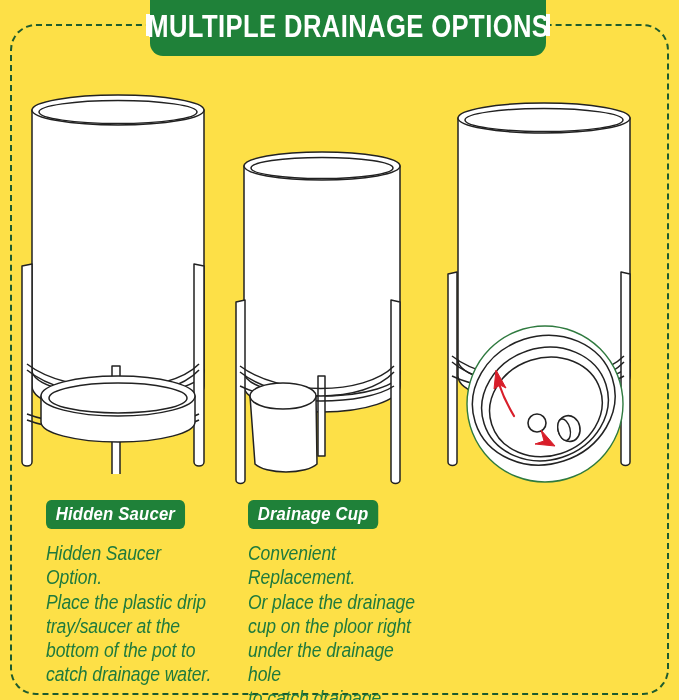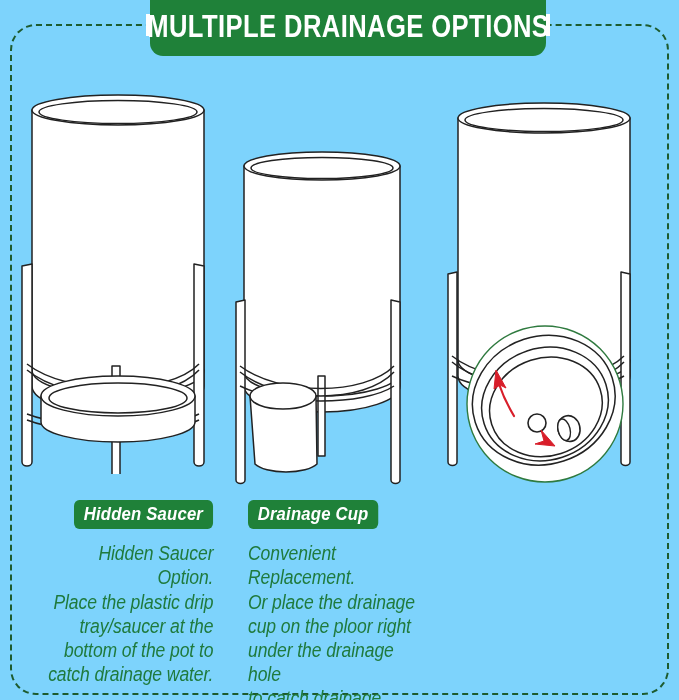--- a/index.html
+++ b/index.html
@@ -12,7 +12,7 @@
   #page {
     position:relative;
     width:679px; height:700px;
-    background:#7dd3fc;
+    background:#fde047;
     text-decoration:underline;
   }
 

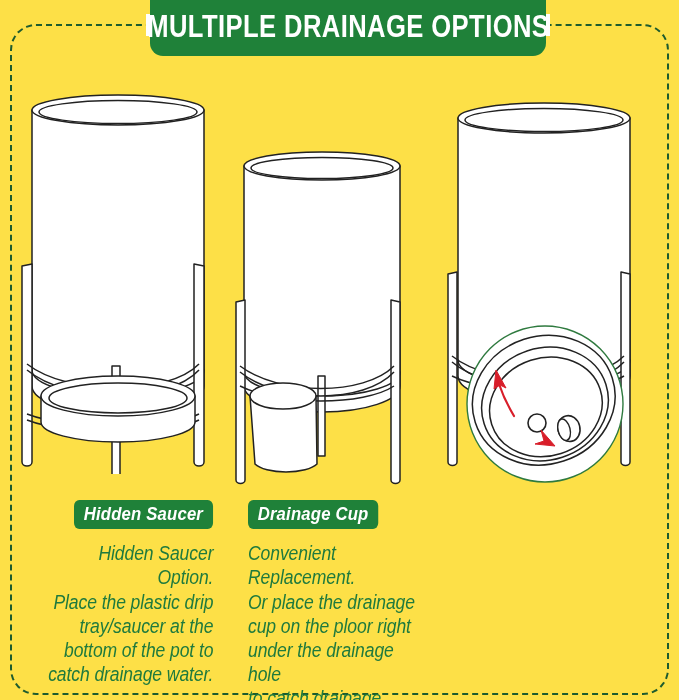--- a/index.html
+++ b/index.html
@@ -72,7 +72,7 @@
     display:flex;
   }
   .col { position:relative; }
-  #col-1 { width:232px; padding-left:46px;text-align:right; }
+  #col-1 { width:232px; padding-left:46px; }
   #col-2 { width:215px; padding-left:16px; }
   #col-3 { width:232px; padding-left:16px; }
 

